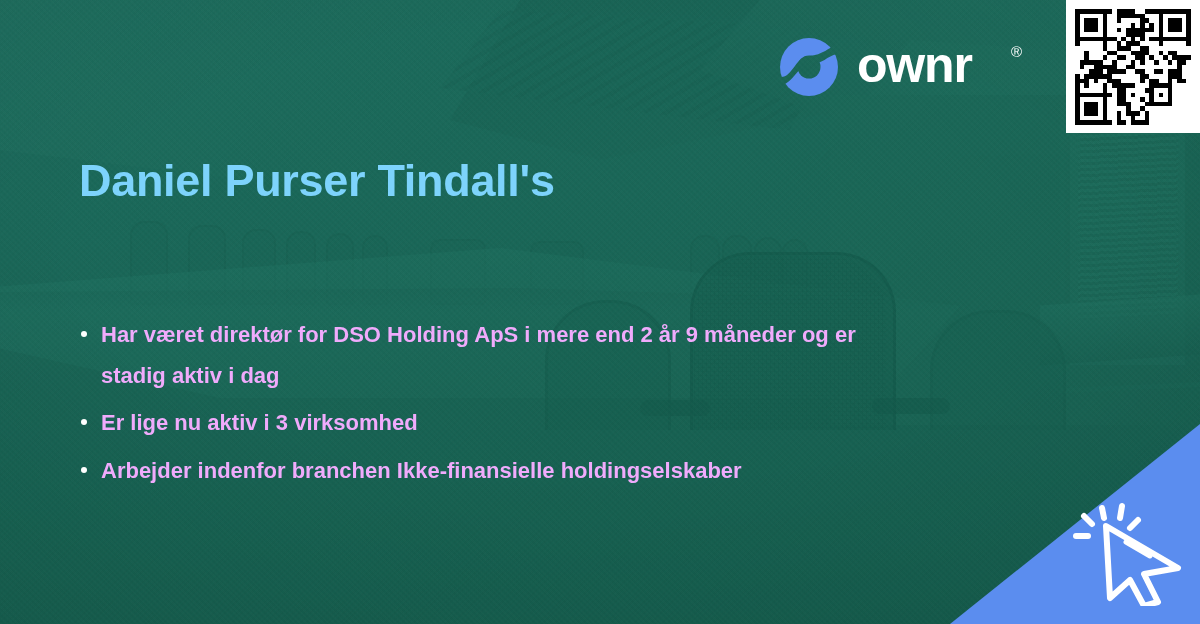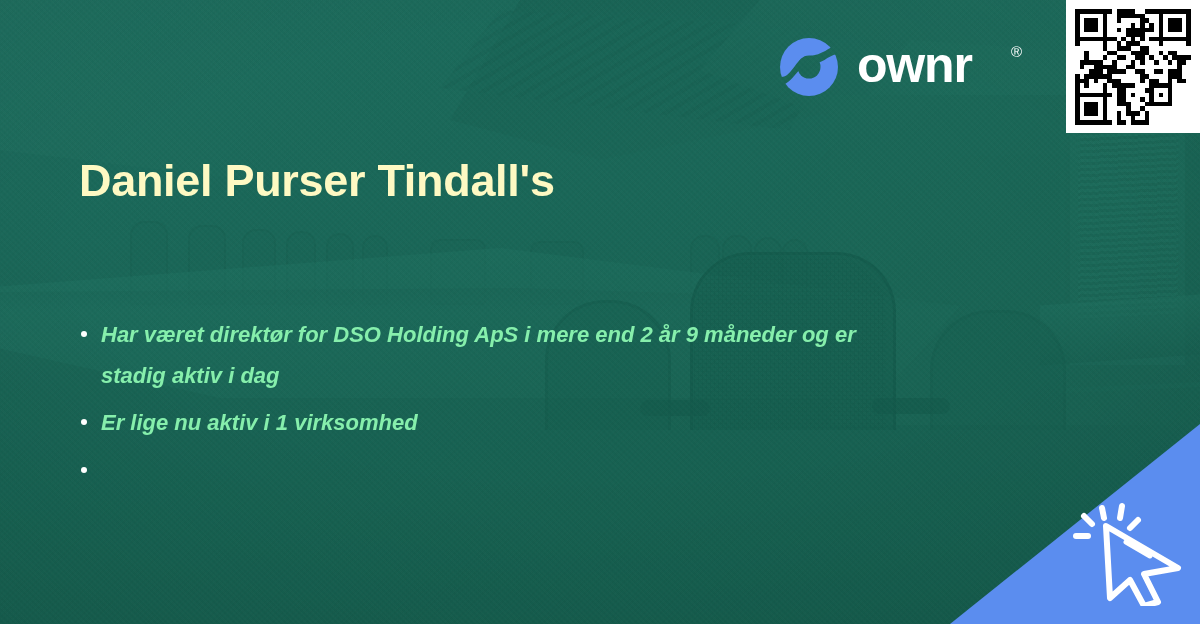--- a/index.html
+++ b/index.html
@@ -158,7 +158,7 @@
 
   .title {
     position: absolute; left: 79px; top: 157px;
-    color: #fef9c3;
+    color: #7dd3fc;
     font-size: 45px;
     font-weight: bold;
     line-height: 1.05;

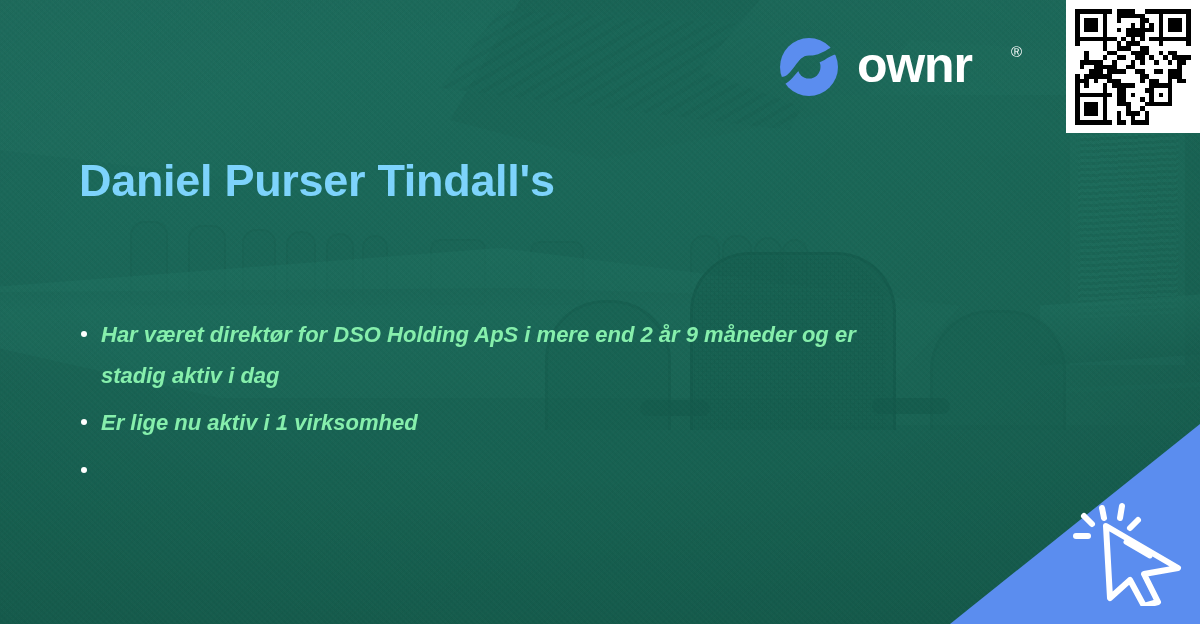--- a/index.html
+++ b/index.html
@@ -183,13 +183,12 @@
   }
   .bullet-item {
     position: relative;
-    color: #86efac;
+    color: #f0abfc;
     font-size: 22px;
     font-weight: bold;
     line-height: 1.85;
     padding-left: 21px;
     margin-bottom: 7px;
-    font-style: italic;
   }
   .bullet-item .dot {
     position: absolute; left: 1px; top: 16px;

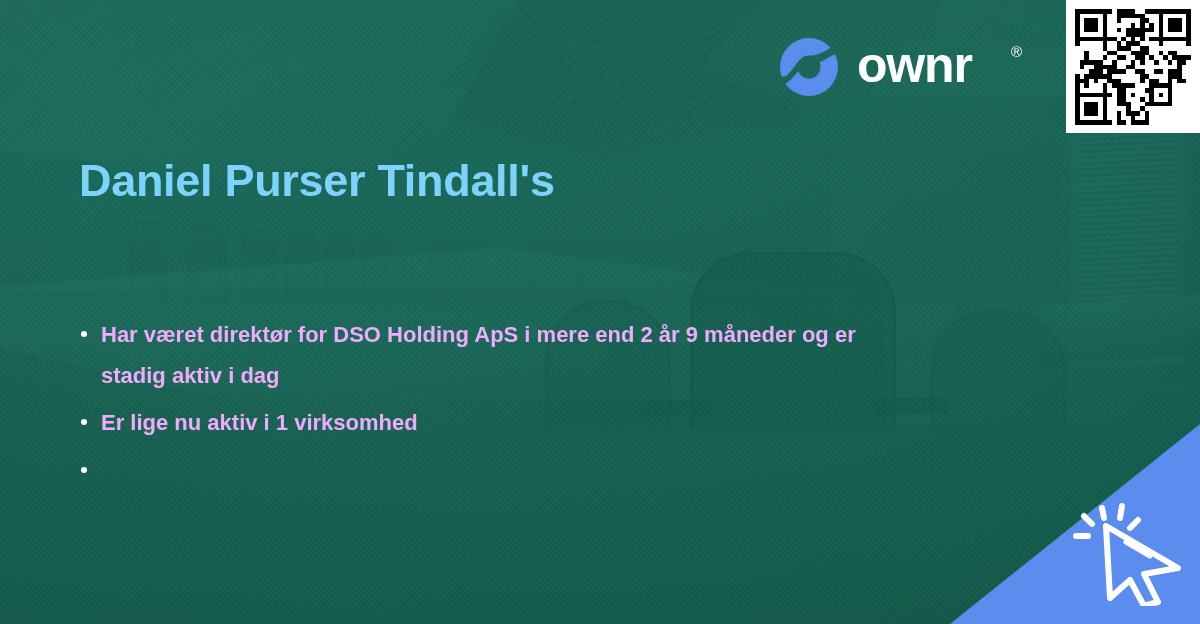--- a/index.html
+++ b/index.html
@@ -291,7 +291,7 @@
       </li>
       <li class="bullet-item">
         <span class="dot"></span>
-        <span>Er lige nu aktiv i 1 virksomhed</span>
+        <span>Er lige nu aktiv i 3 virksomhed</span>
       </li>
       <li class="bullet-item">
         <span class="dot"></span>

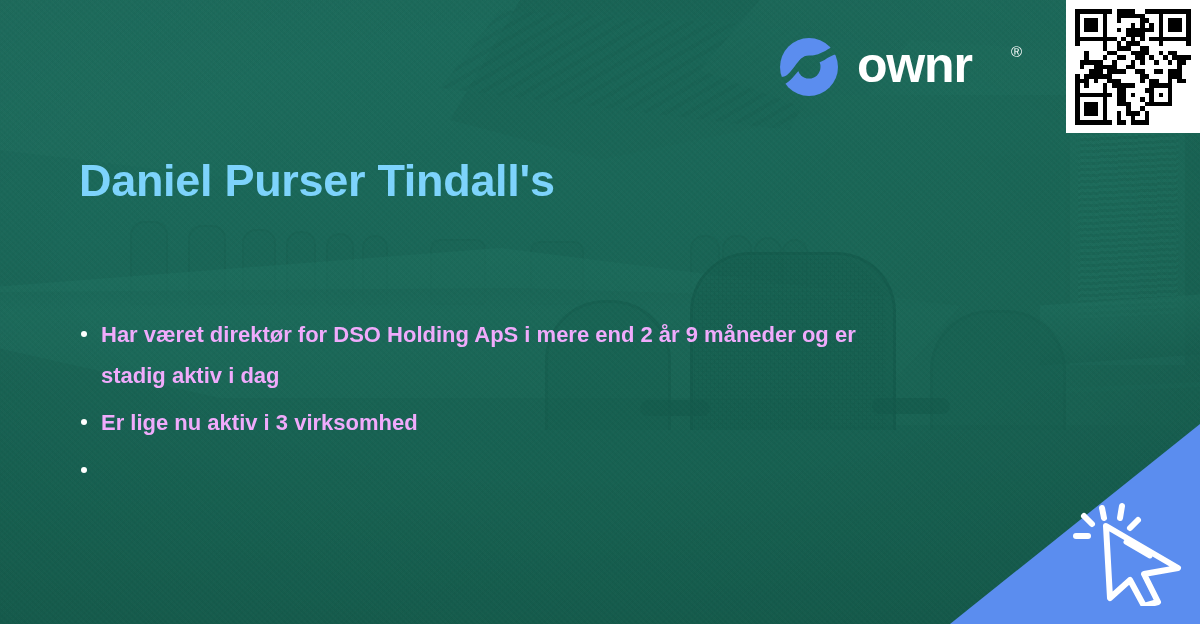--- a/index.html
+++ b/index.html
@@ -295,6 +295,7 @@
       </li>
       <li class="bullet-item">
         <span class="dot"></span>
+        <span>Arbejder indenfor branchen Ikke-finansielle holdingselskaber</span>
       </li>
     </ul>
 

